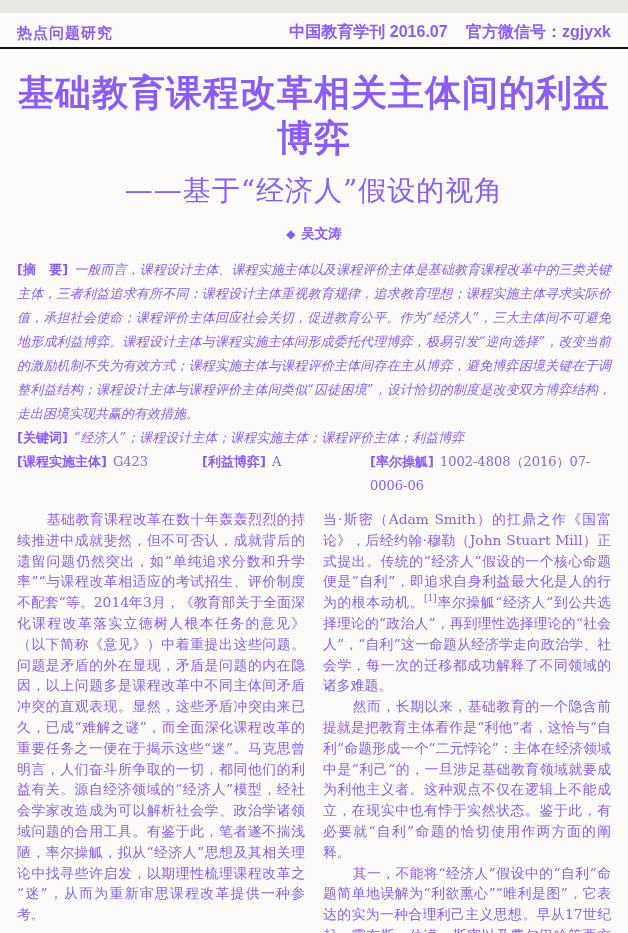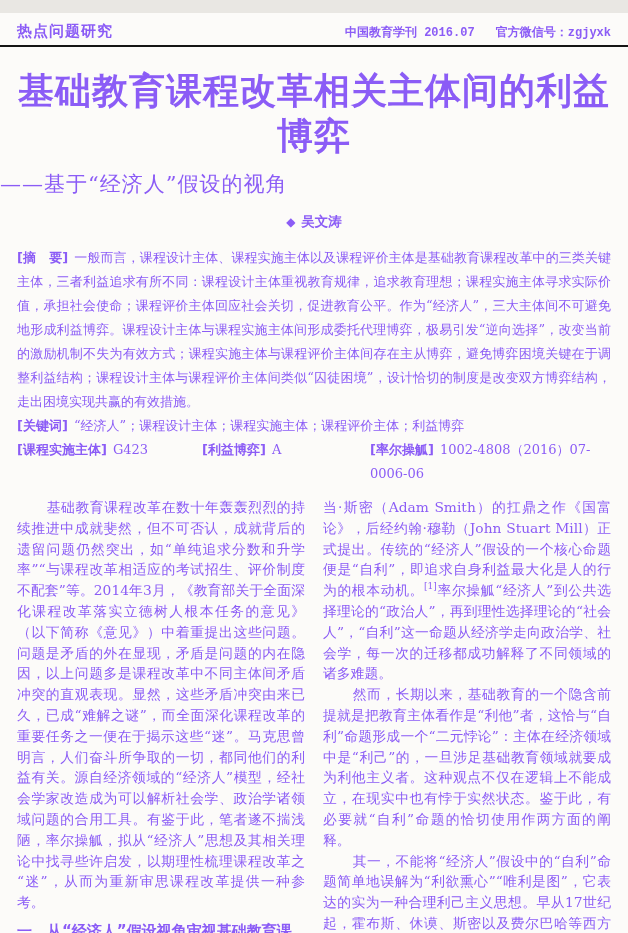--- a/index.html
+++ b/index.html
@@ -24,8 +24,8 @@
     font-weight: bold; font-size: 15px; letter-spacing: 1px;
   }
   .header-right {
-    font-family: Liberation Mono, monospace;
-    font-weight: bold; font-size: 12px;
+    font-family: Liberation Sans, sans-serif;
+    font-weight: bold; font-size: 16px;
   }
   .header-right span { margin-left: 14px; }
   

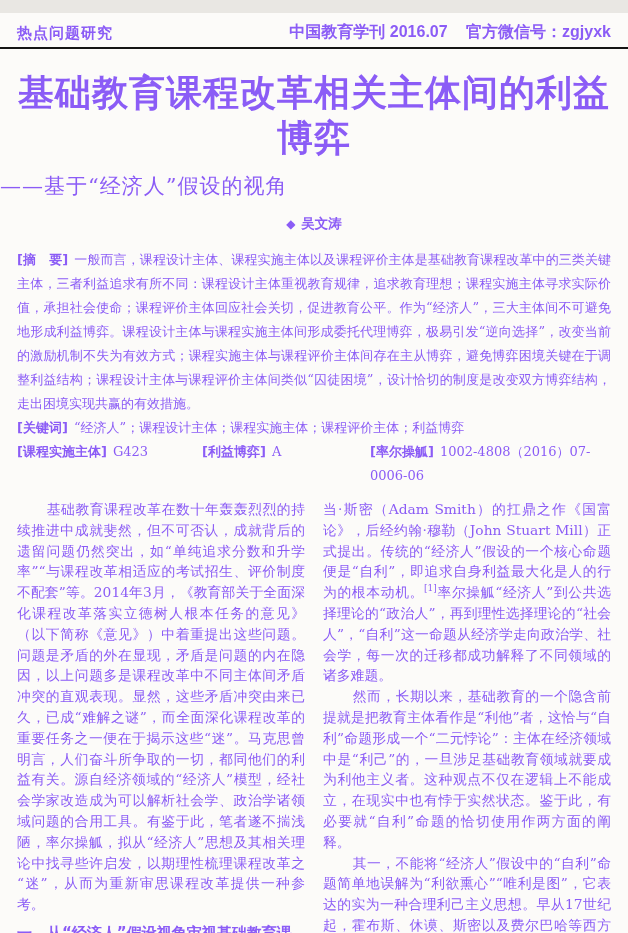--- a/index.html
+++ b/index.html
@@ -38,8 +38,8 @@
   }
   .subtitle {
     margin-top: 12px;
-    text-align: left;
-    font-size: 21px;
+    text-align: center;
+    font-size: 28px;
     letter-spacing: 1px;
   }
   .author-line {

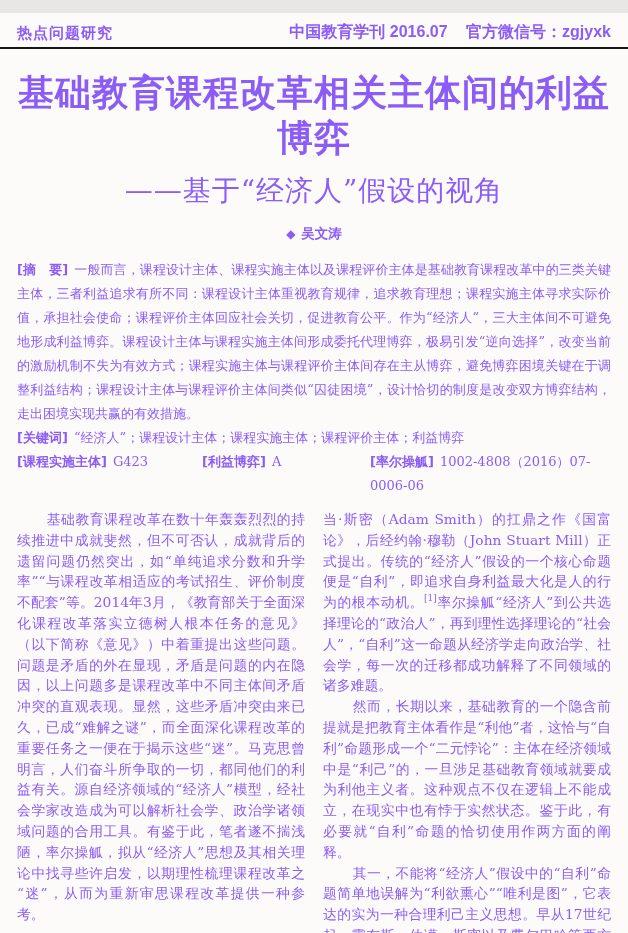--- a/index.html
+++ b/index.html
@@ -60,7 +60,7 @@
     font-weight: bold; font-style: normal;
     margin-right: 6px;
   }
-  .abstract-text, .keywords-text { }
+  .abstract-text, .keywords-text { font-style: italic; }
   .abstract-block { text-align: justify; }
   .meta-row { display: flex; margin-top: 0; }
   .meta-cell-1 { flex: 0 0 185px; }

